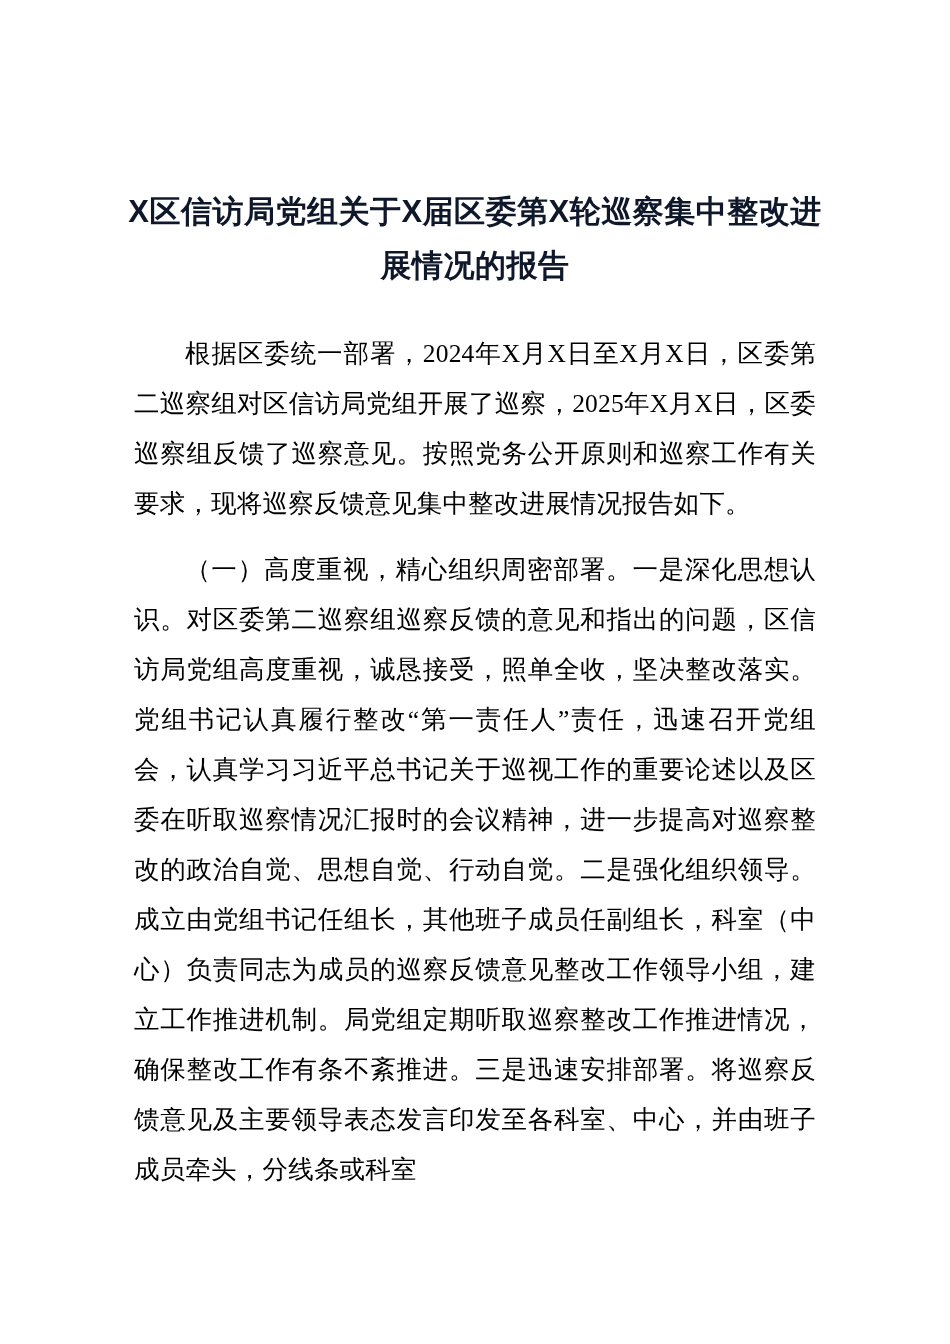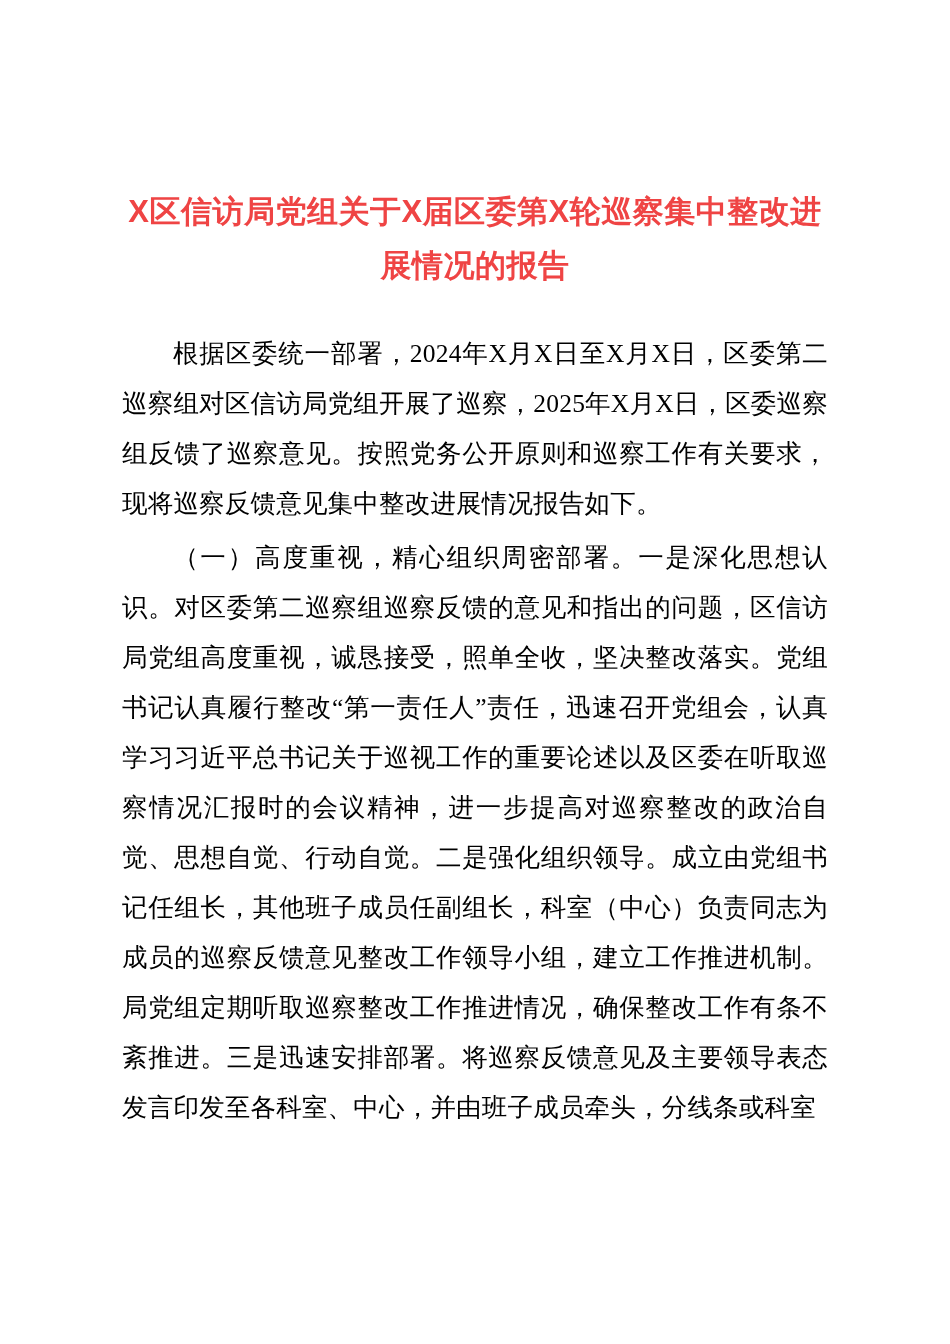--- a/index.html
+++ b/index.html
@@ -29,7 +29,7 @@
     text-align: center;
     letter-spacing: 0.5px;
     margin: 0 0 36px 0;
-    color: #ef4444;
+    color: #0f172a;
   }
   .para {
     font-size: 25.5px;

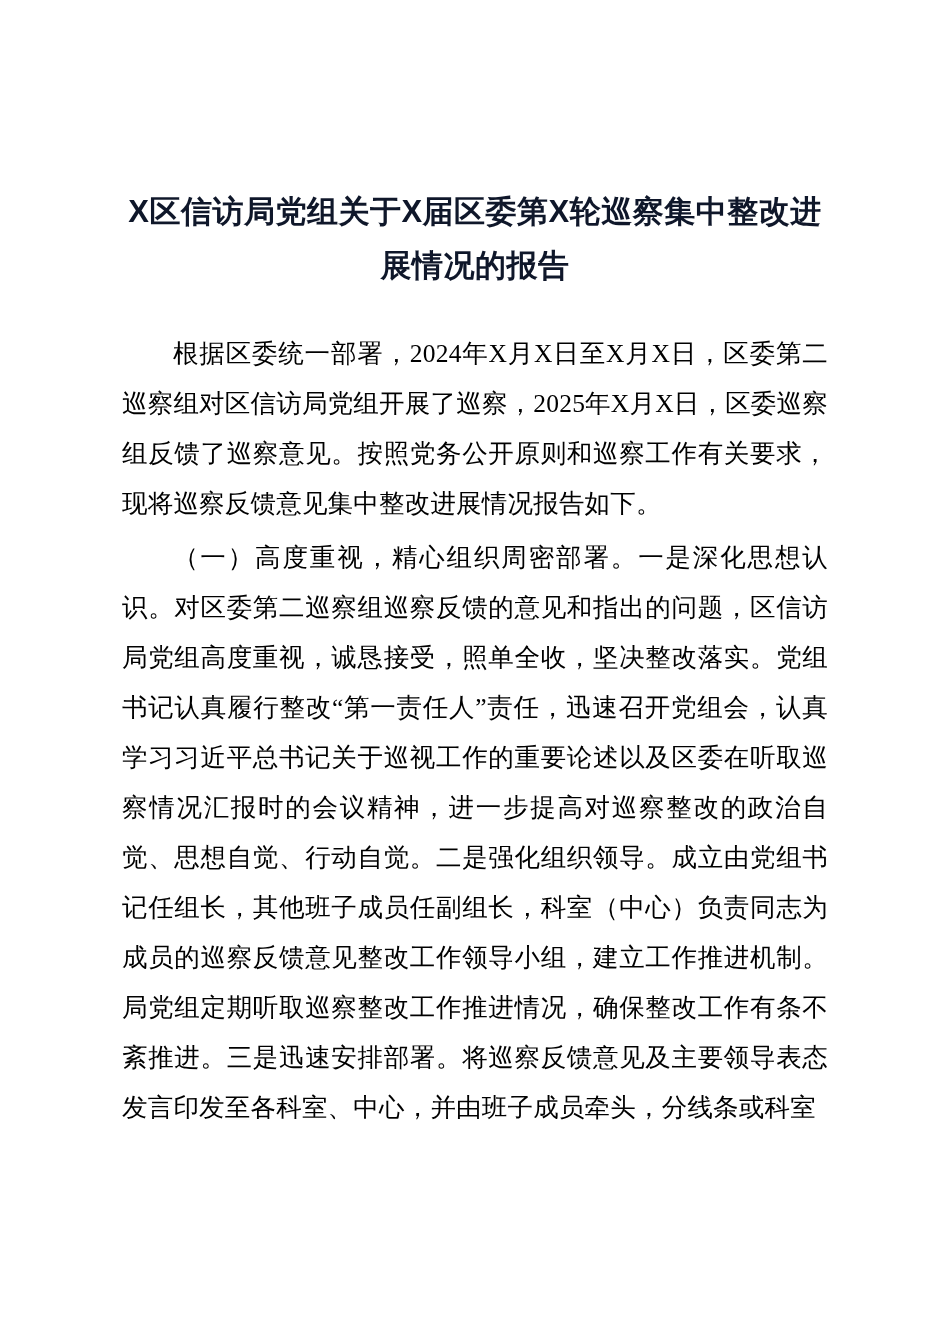--- a/index.html
+++ b/index.html
@@ -36,7 +36,7 @@
     line-height: 50px;
     text-align: justify;
     text-justify: inter-ideograph;
-    margin: 4px;
+    margin: 16px;
     text-indent: 2em;
     letter-spacing: 0.2px;
   }

